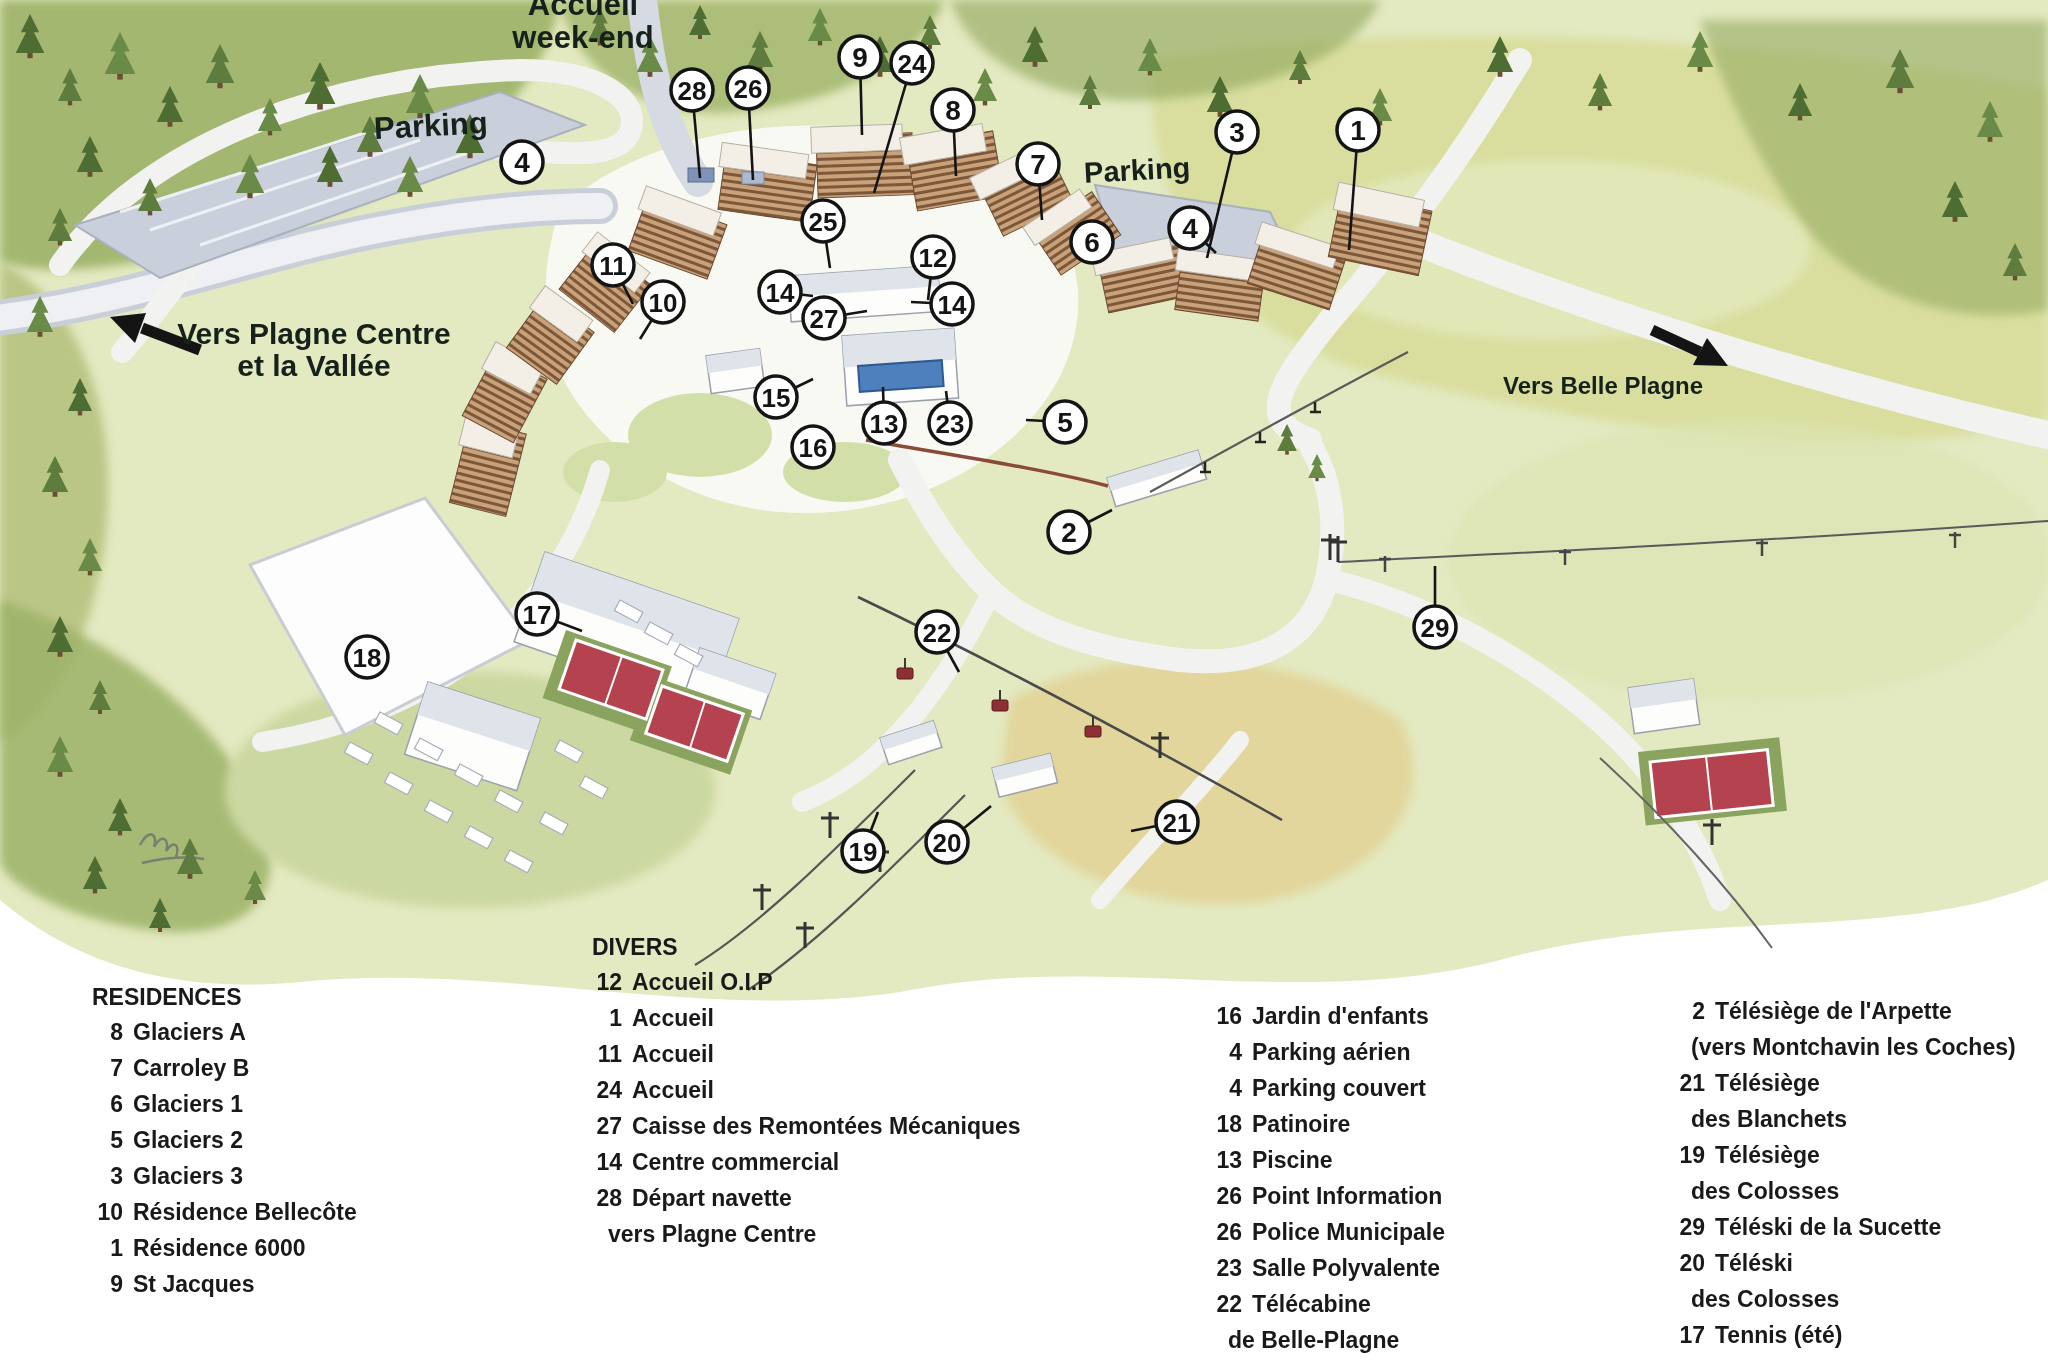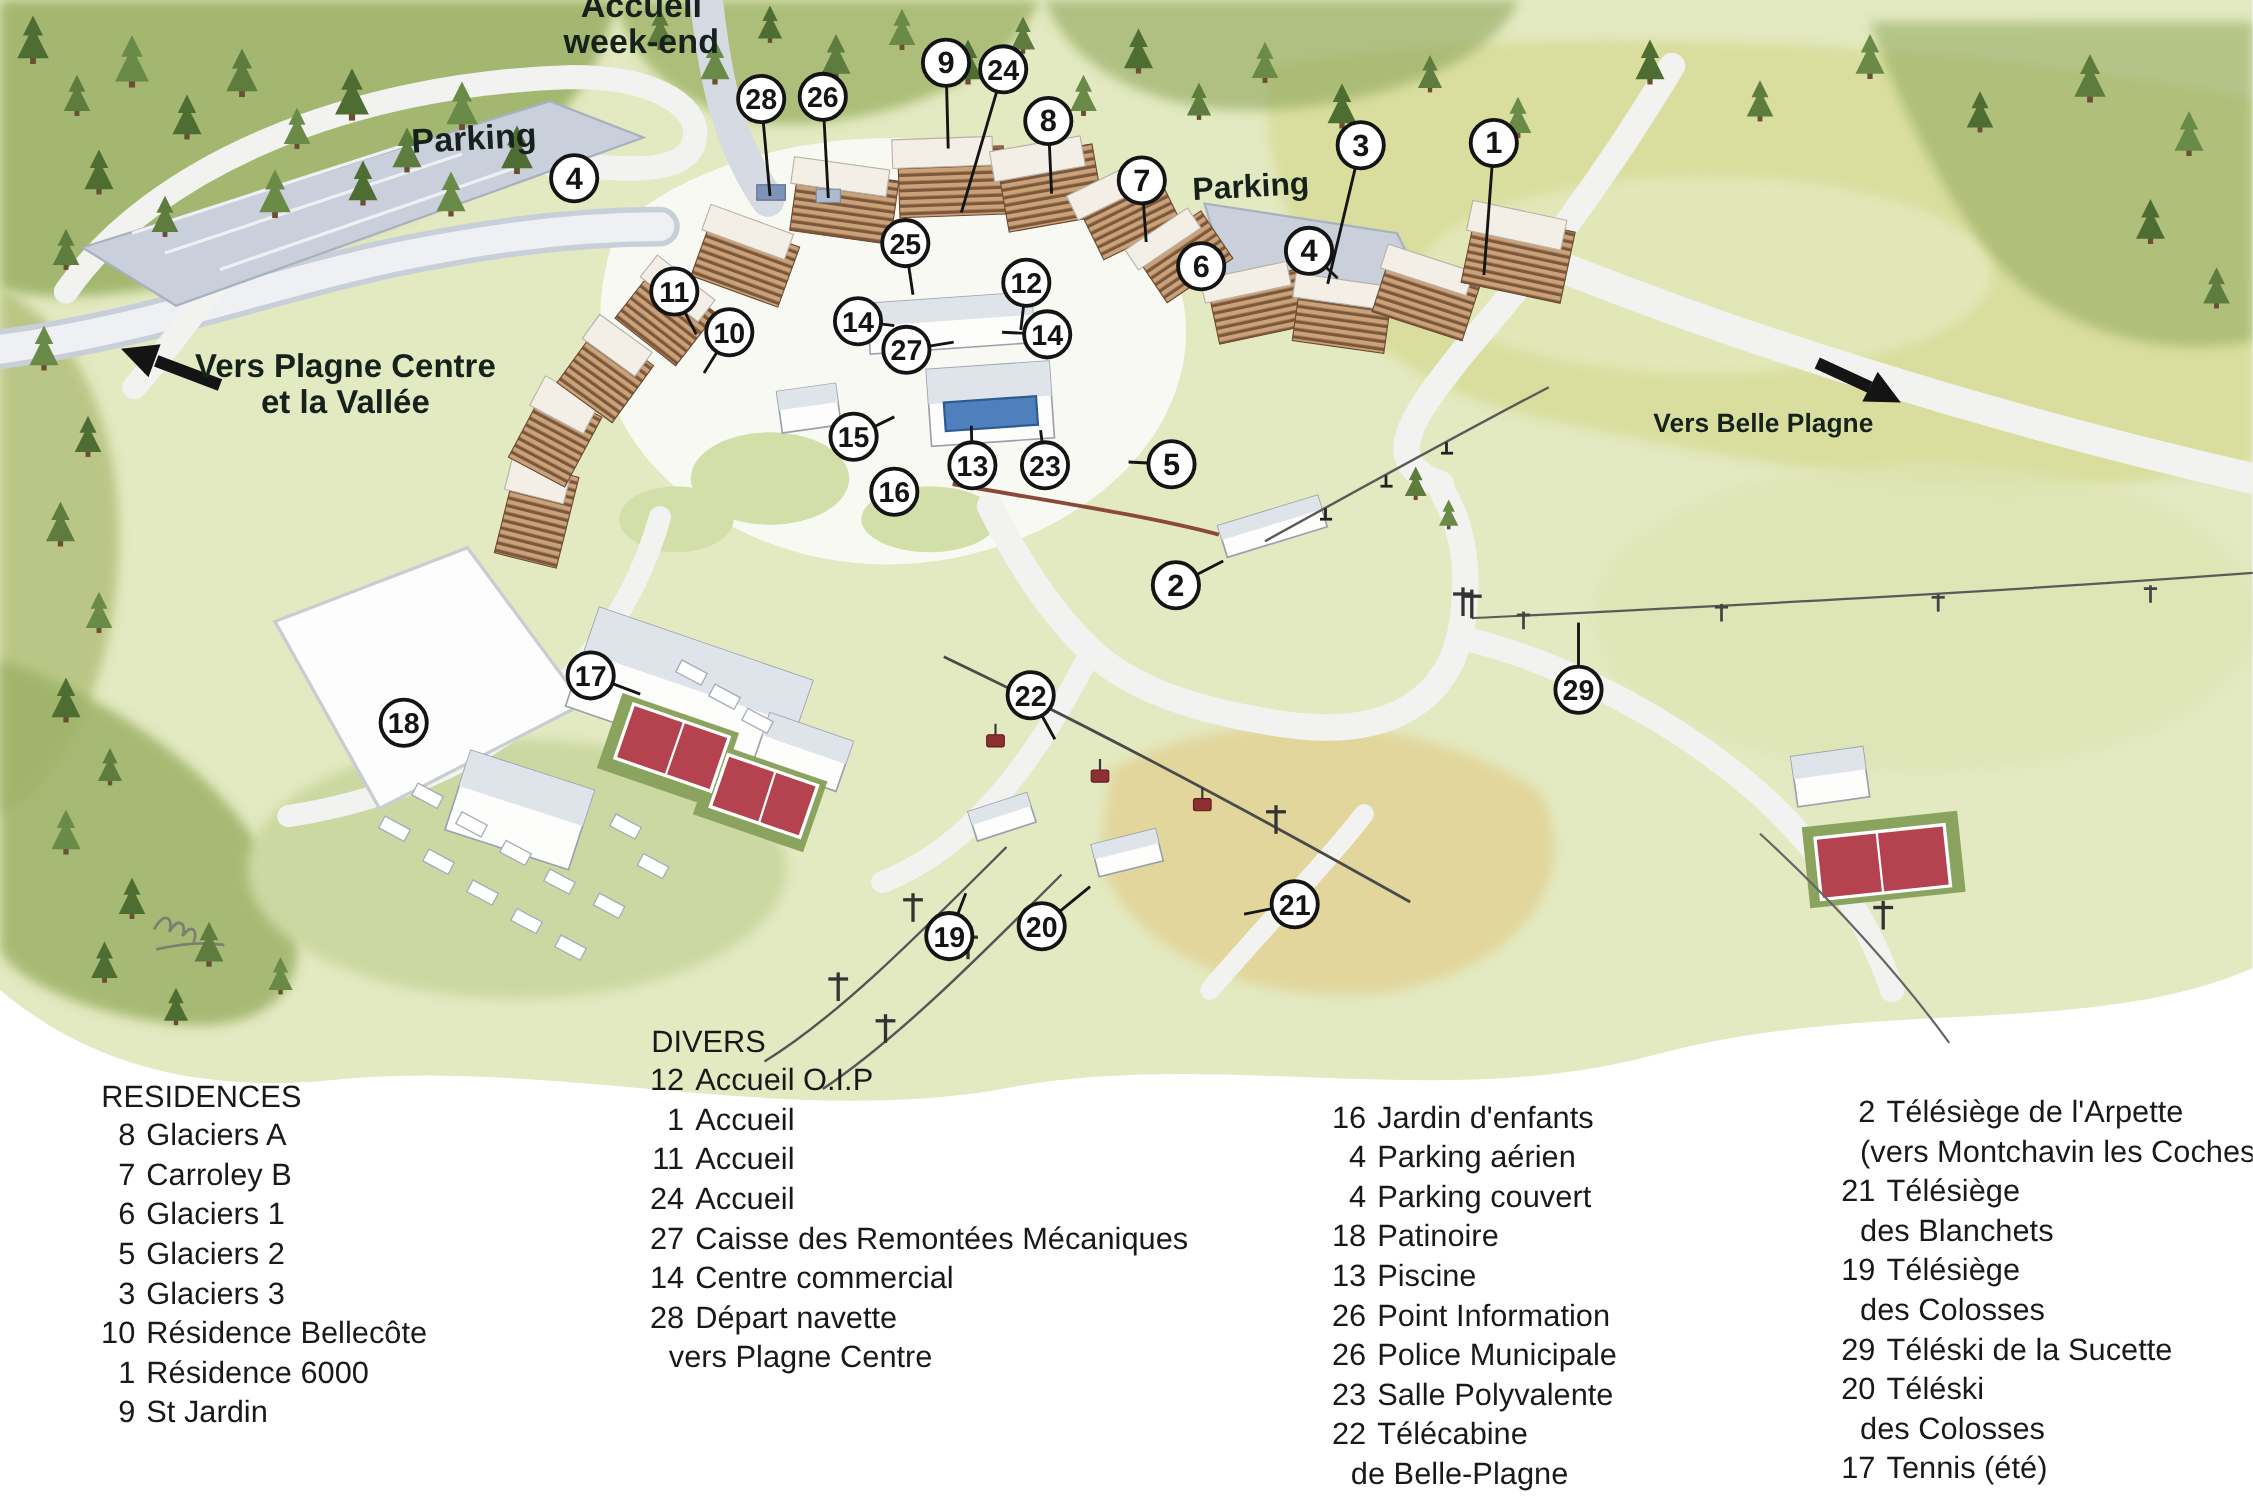--- a/index.html
+++ b/index.html
@@ -12,7 +12,7 @@
   .lab-parkr{left:1084px;top:155px;font-size:29px;transform:rotate(-3deg);}
   .lab-plagne{left:158px;top:318px;width:312px;text-align:center;font-size:30px;}
   .lab-belle{left:1503px;top:373px;font-size:24px;}
-  .legend{position:absolute;font-weight:400;font-size:28px;color:#191919;}
+  .legend{position:absolute;font-weight:700;font-size:23px;color:#191919;}
   .legend .ltitle{line-height:30px;margin-bottom:2px;}
   .lrow{display:flex;line-height:36px;}
   .lrow .num{display:inline-block;width:40px;text-align:right;margin-right:10px;white-space:pre;}

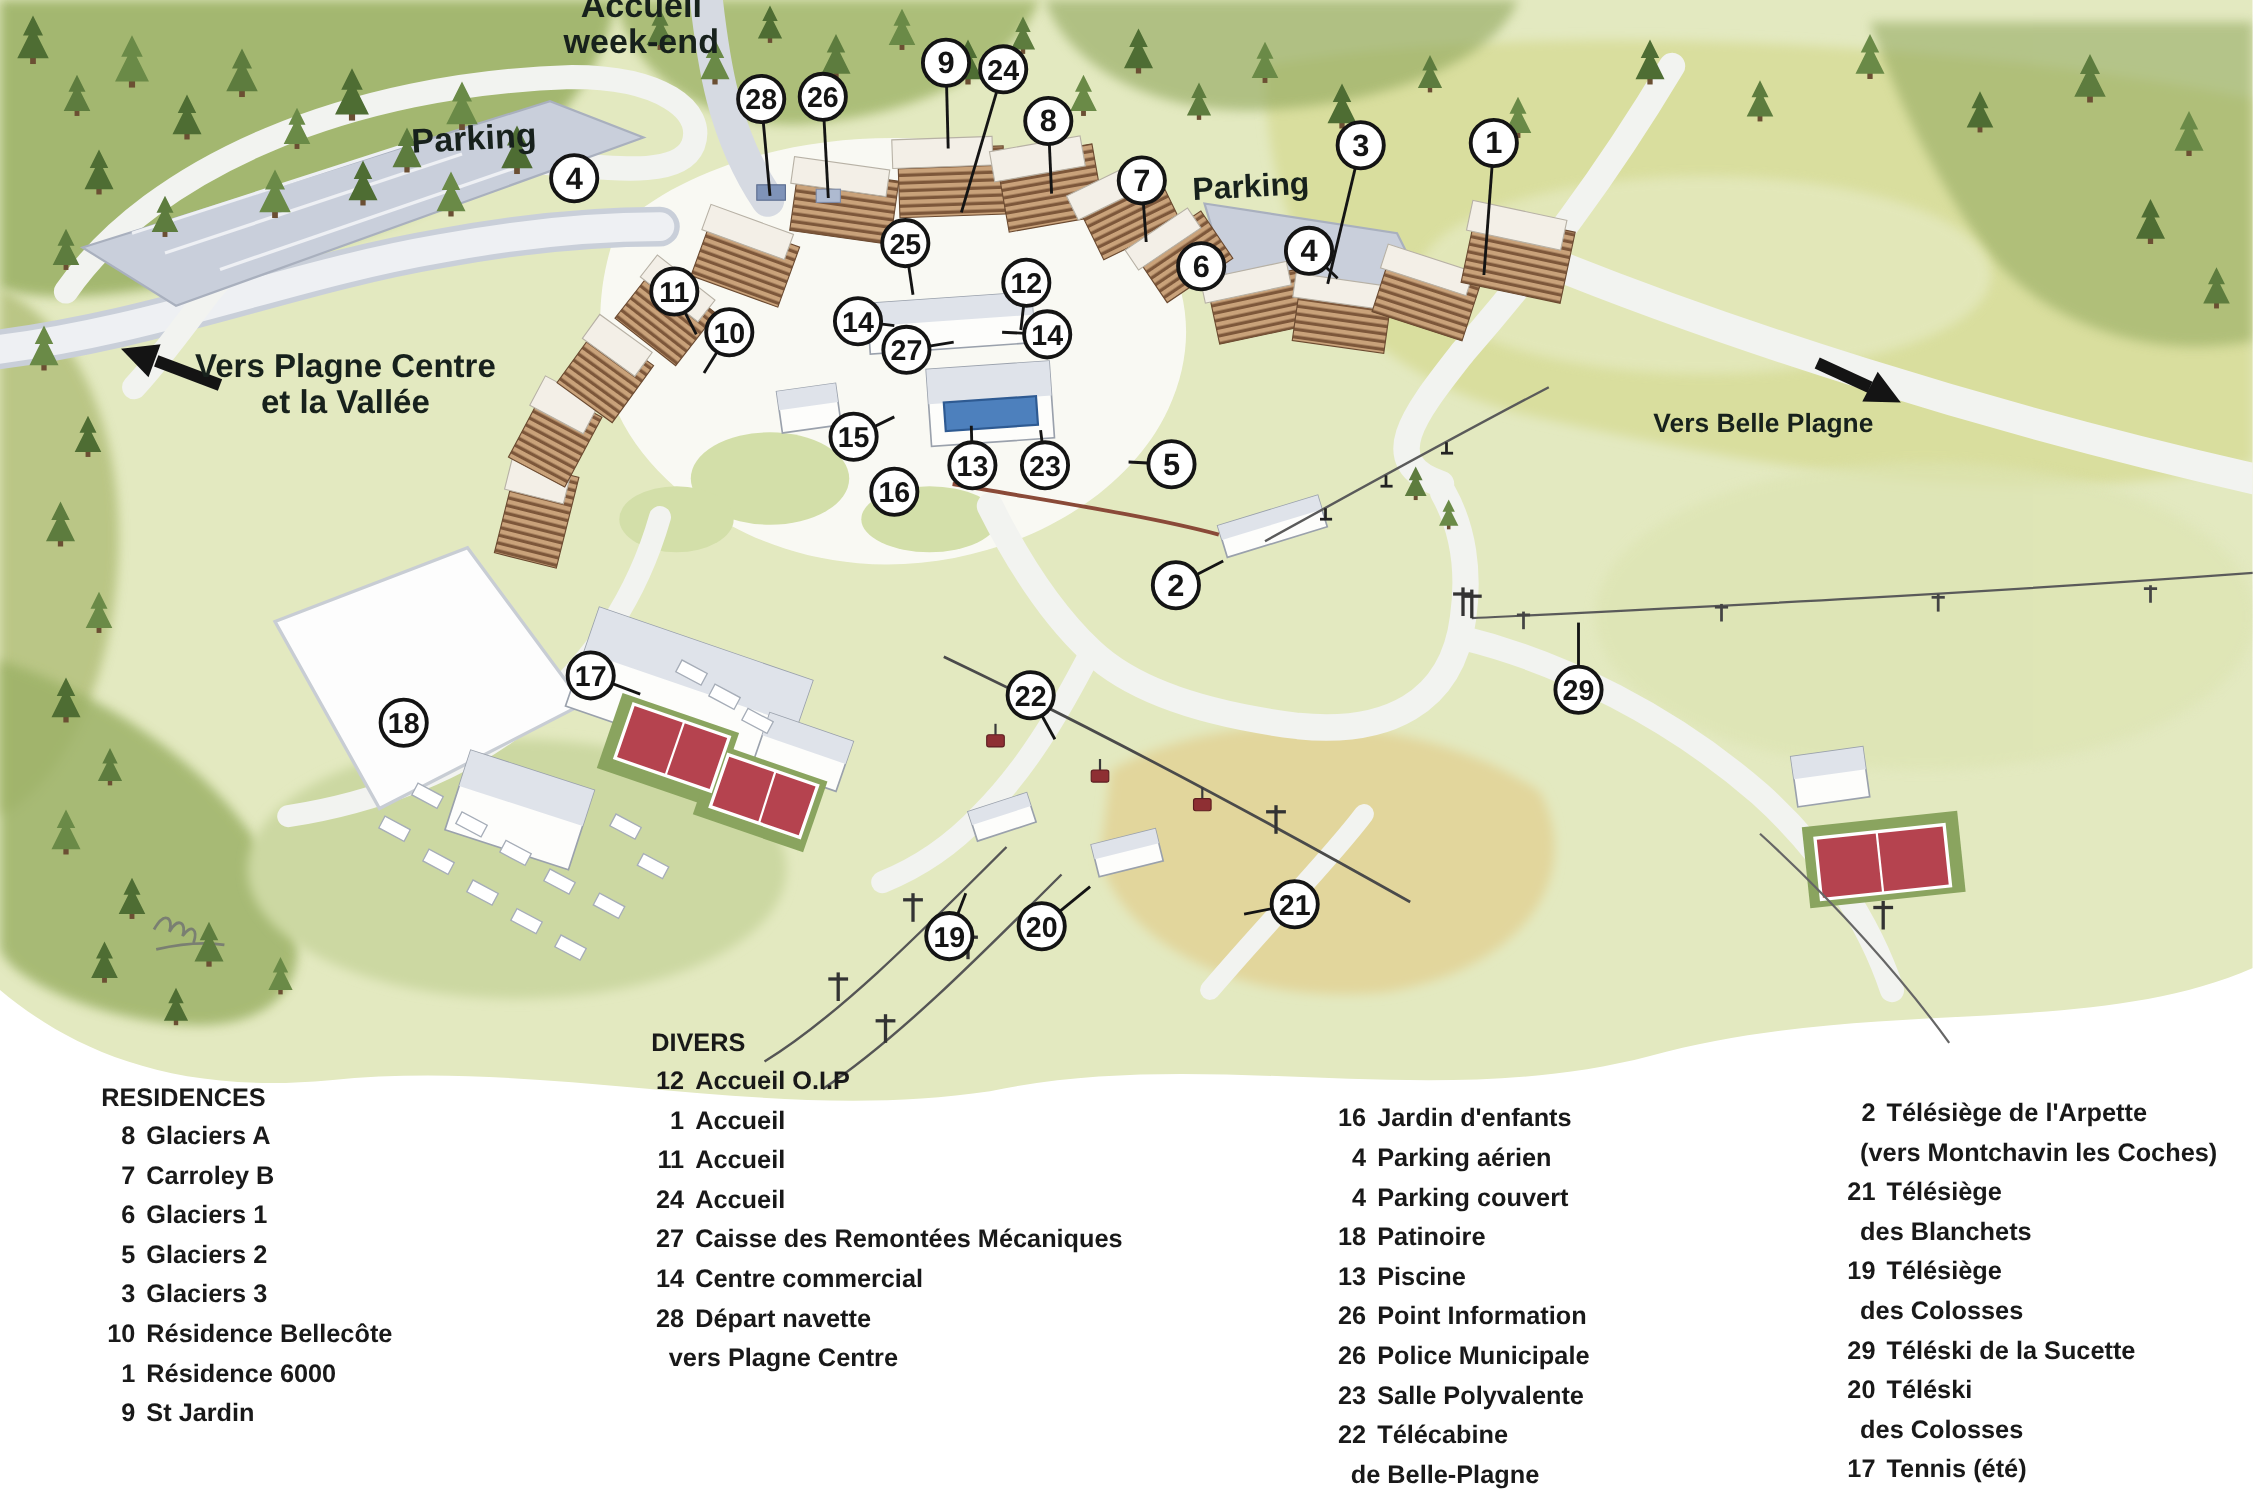--- a/index.html
+++ b/index.html
@@ -546,7 +546,7 @@
         </div>
         <div class="lrow">
           <span class="num">9</span>
-          <span class="lbl">St Jardin</span>
+          <span class="lbl">St Jacques</span>
         </div>
       </div>
 </div>

